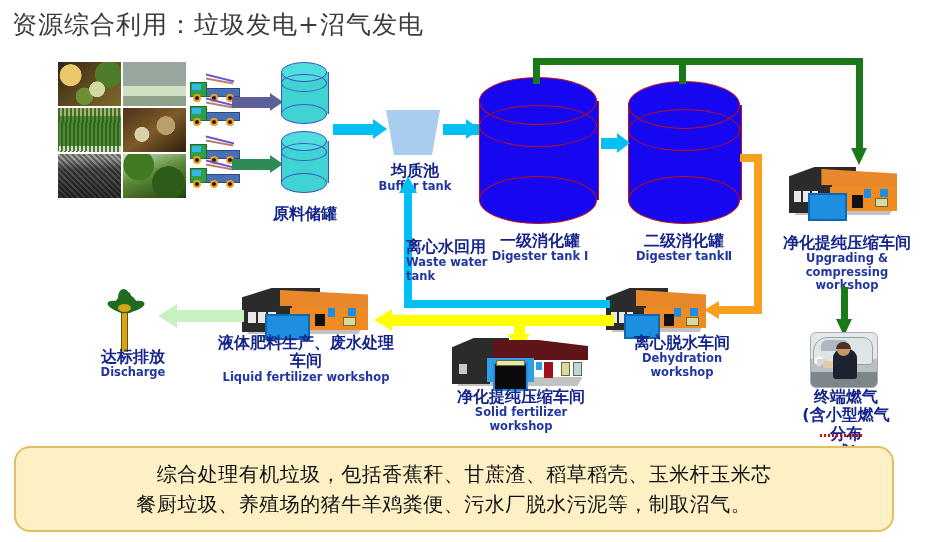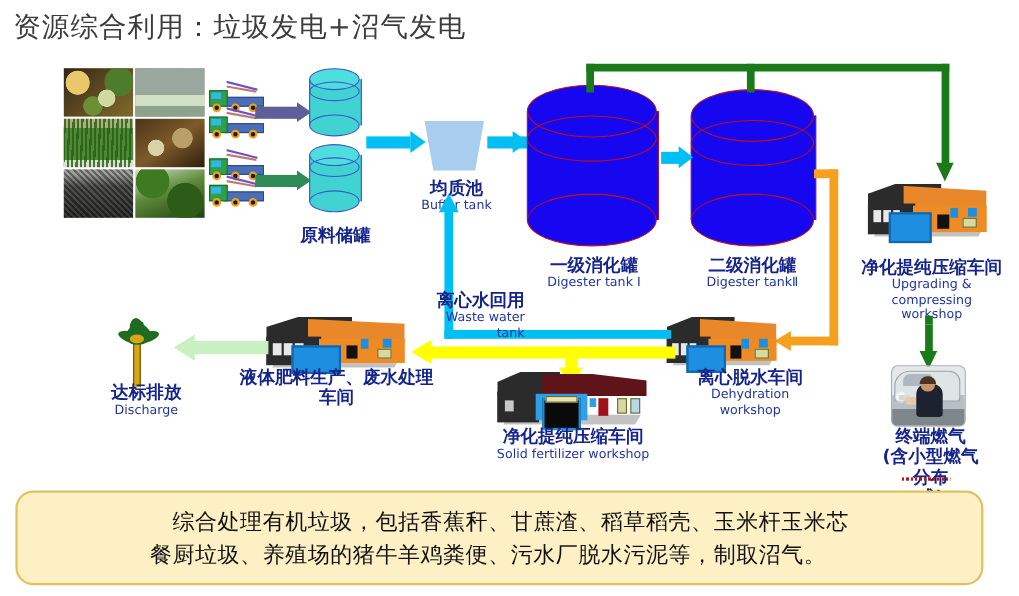--- a/index.html
+++ b/index.html
@@ -22,7 +22,7 @@
   
   .lab{position:absolute;text-align:center;color:#1a2a8a;line-height:1.15;}
   .lab .cn{font-weight:bold;font-size:16px;color:#14248a;display:block;}
-  .lab .en{font-weight:normal;font-size:11.5px;color:#2136a0;display:block;}
+  .lab .en{font-weight:bold;font-size:11.5px;color:#2136a0;display:block;}
 
   
   .photogrid{position:absolute;left:58px;top:62px;width:128px;height:136px;

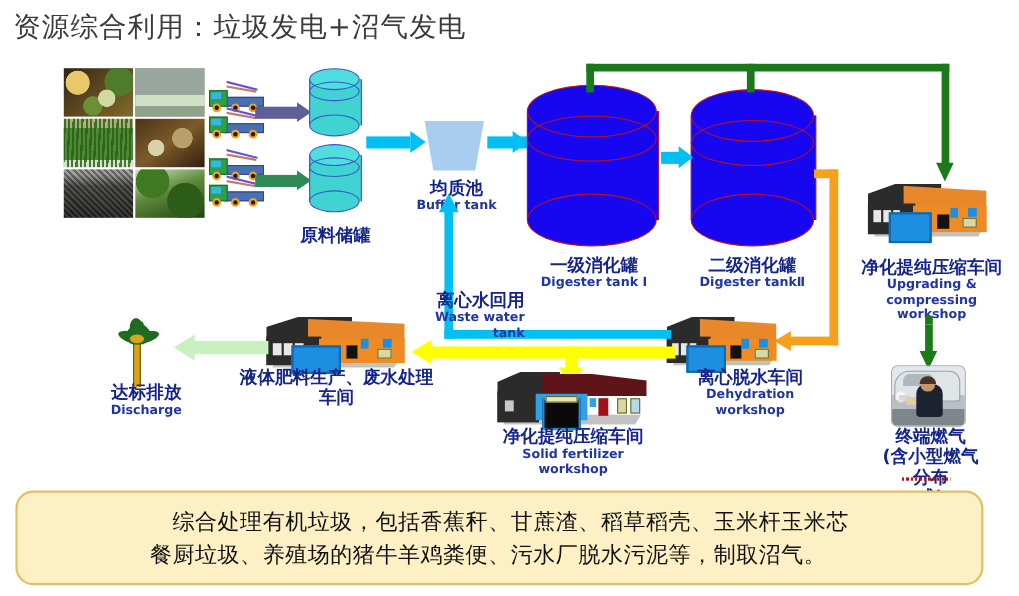--- a/index.html
+++ b/index.html
@@ -346,7 +346,7 @@
   <div class="seg" style="left:404px;top:300px;width:206px;height:8px;background:#00bff3;"></div>
   <div class="seg" style="left:404px;top:192px;width:8px;height:116px;background:#00bff3;"></div>
   <div class="ah" style="left:399px;top:176px;border-left:9px solid transparent;border-right:9px solid transparent;border-bottom:17px solid #00bff3;"></div>
-  <div class="lab" style="left:381px;top:238px;width:96px;text-align:right;margin-top:26px;">
+  <div class="lab" style="left:406px;top:238px;width:96px;text-align:left;">
     <span class="cn">离心水回用</span>
     <span class="en">Waste water</span>
     <span class="en">tank</span>

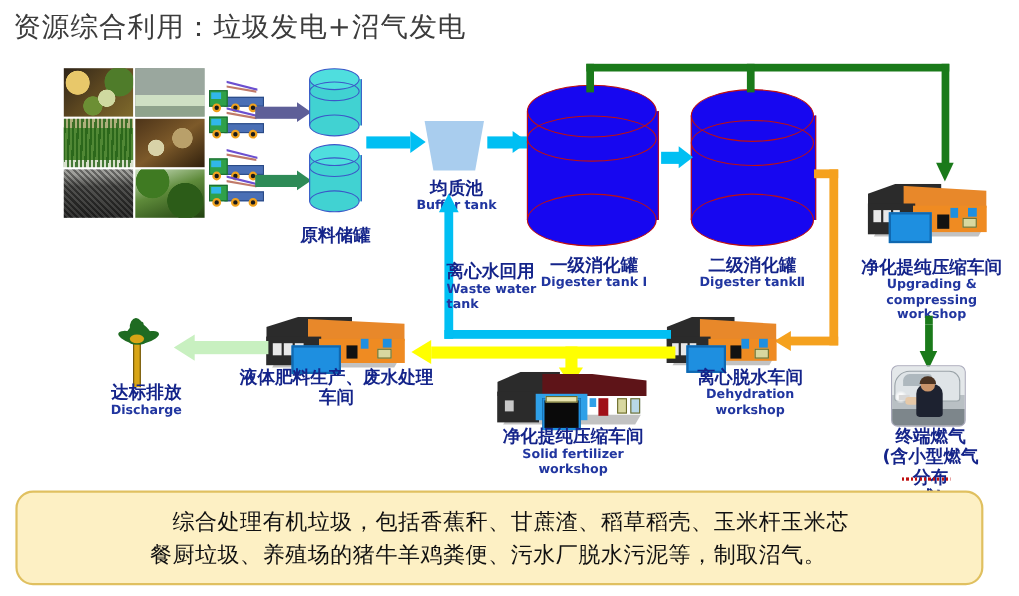--- a/index.html
+++ b/index.html
@@ -395,6 +395,7 @@
   </div>
   <div class="lab" style="left:218px;top:334px;width:176px;">
     <span class="cn">液体肥料生产、废水处理车间</span>
+    <span class="en">Liquid fertilizer  workshop</span>
   </div>
 
   <div class="seg" style="left:176px;top:310px;width:68px;height:12px;background:#c8f0c0;"></div>

